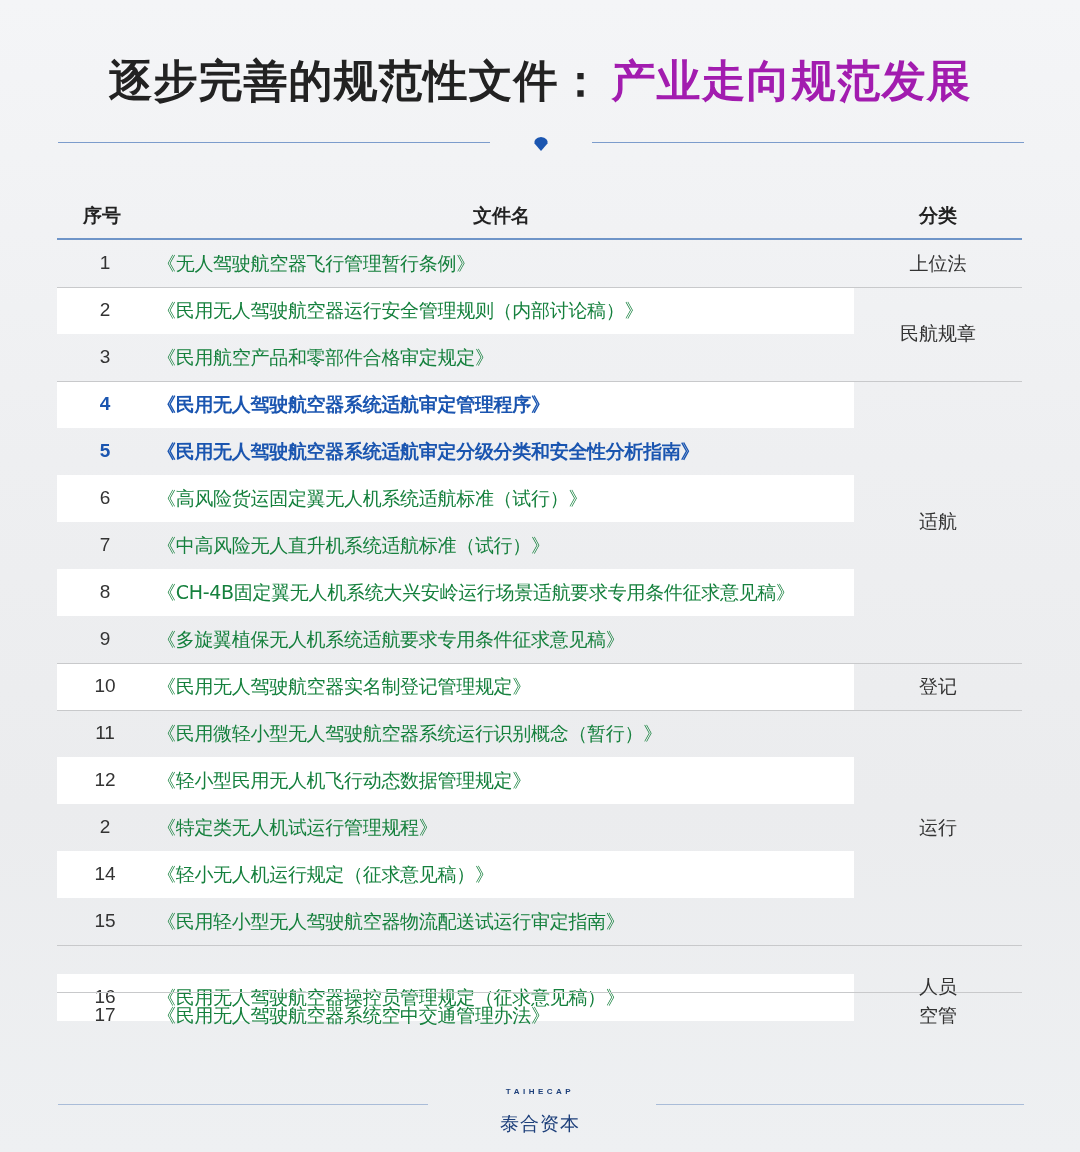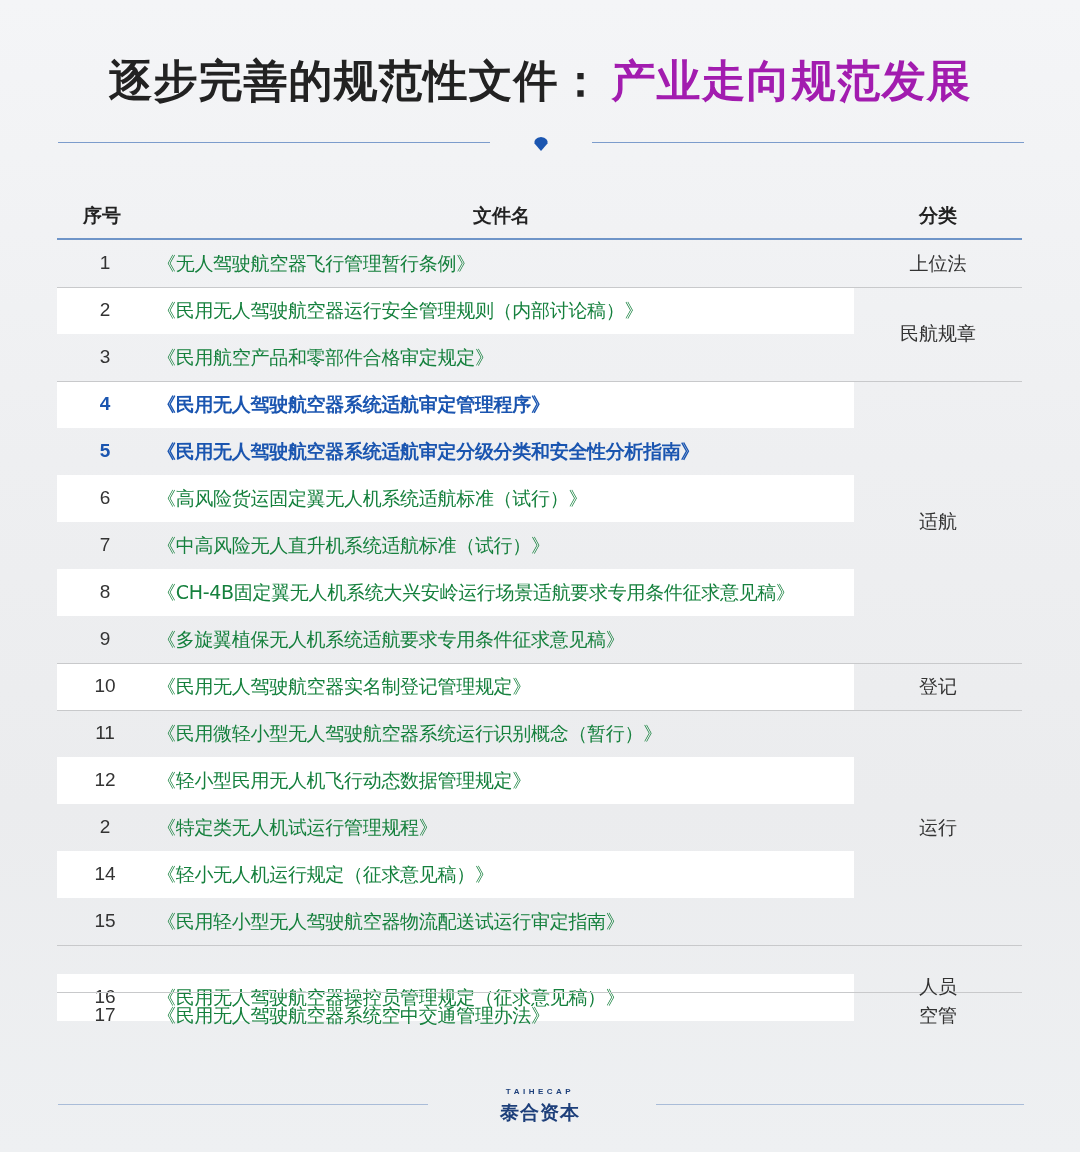--- a/index.html
+++ b/index.html
@@ -77,7 +77,7 @@
     }
     .logo-cn {
       font-family: "DejaVu Sans", sans-serif;
-      font-size: 19px; font-weight: bold; letter-spacing: 1px; display: block; margin-top: 4px;
+      font-size: 19px; font-weight: normal; letter-spacing: 1px; display: block; margin-top: 15px;
     }
   </style>
 </head>

